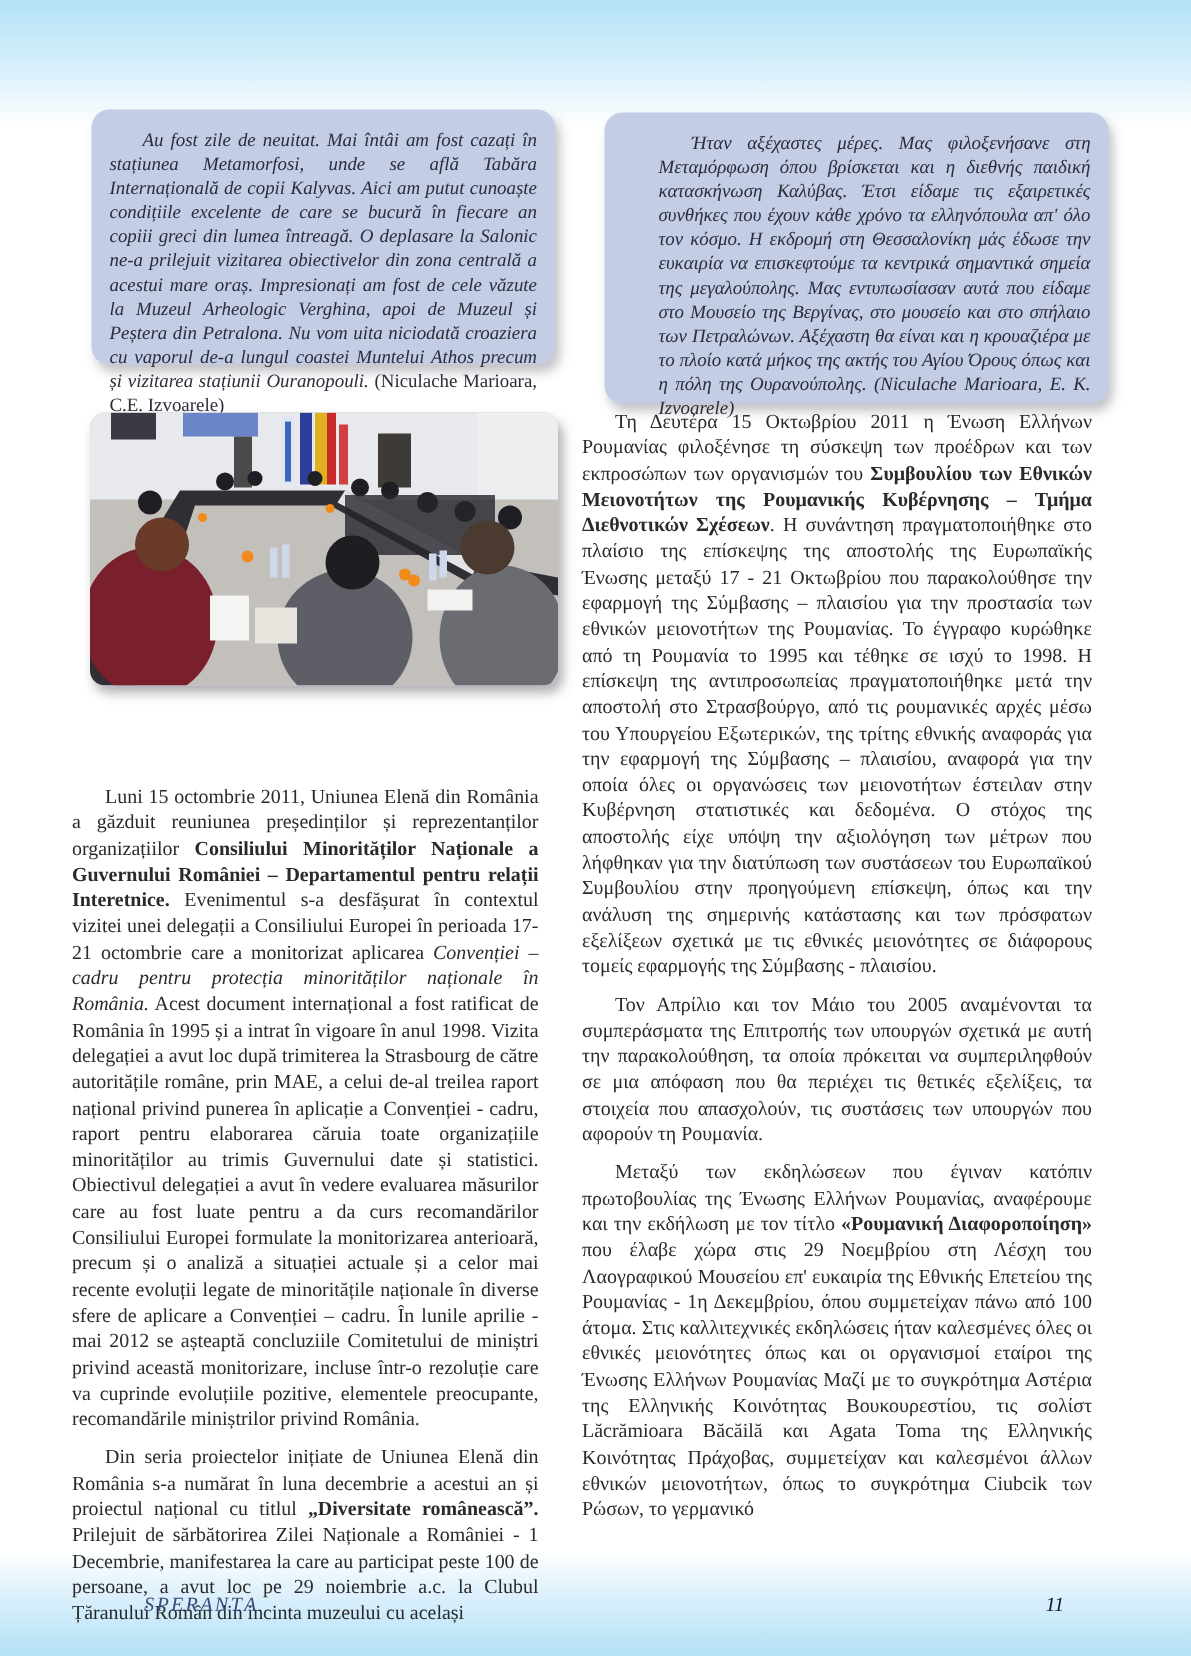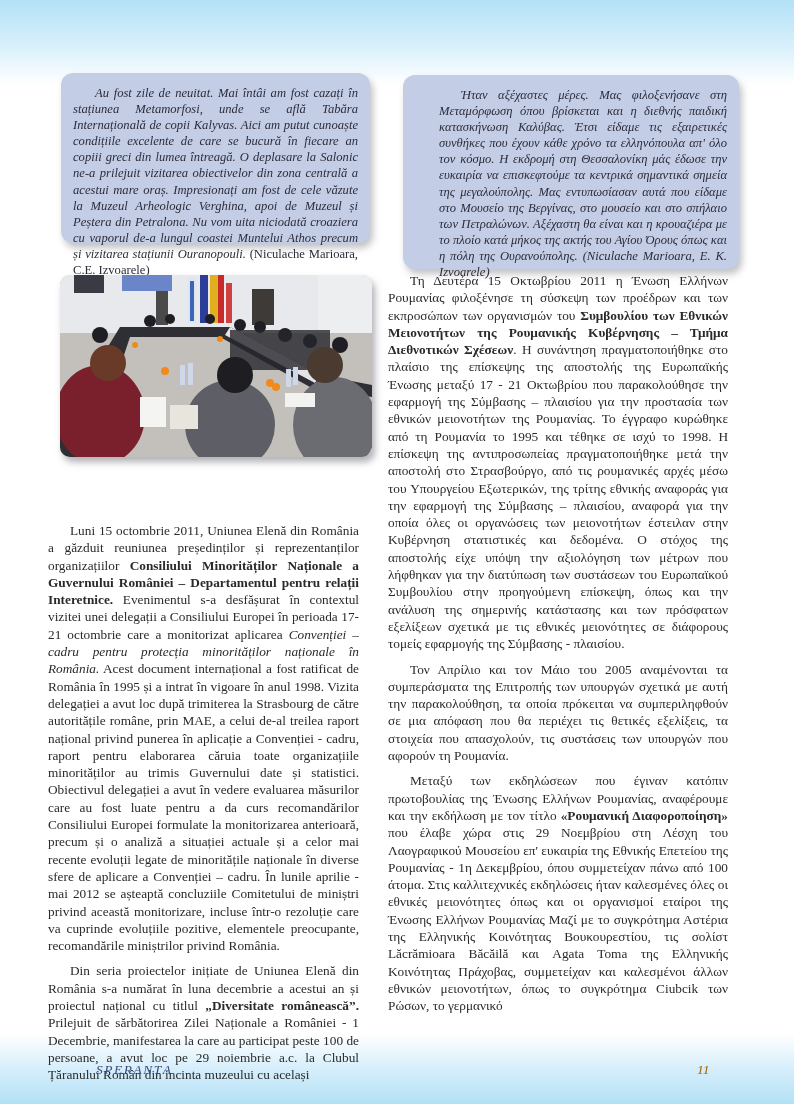--- a/index.html
+++ b/index.html
@@ -65,7 +65,7 @@
     }
     .page-number {
       position: absolute; left: 697px; top: 1062px;
-      font-style: italic; font-size: 13.5px; color: #a16207;
+      font-style: italic; font-size: 13.5px; color: #0f172a;
     }
   </style>
 </head>

